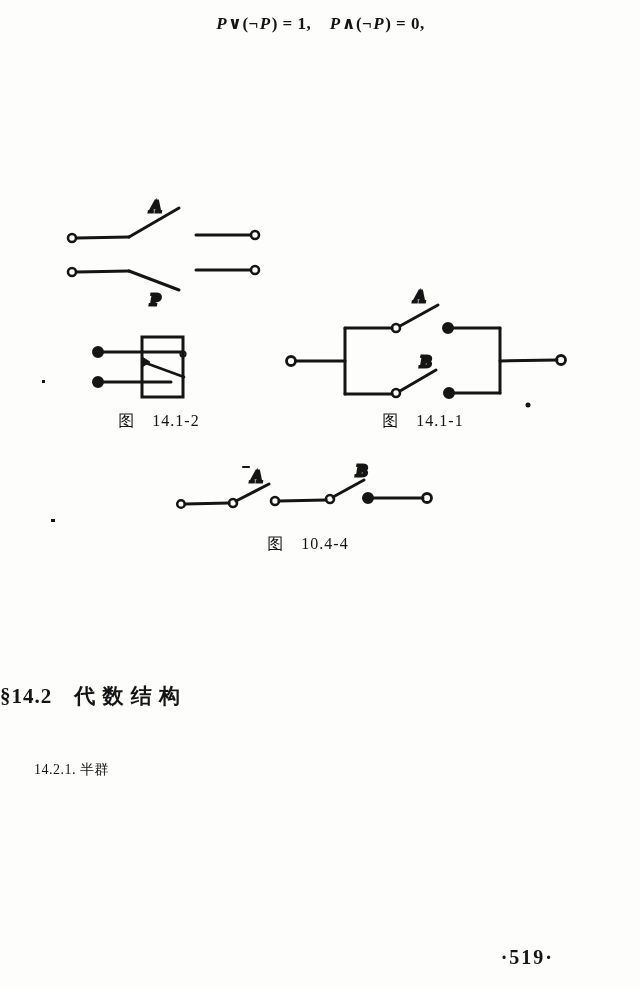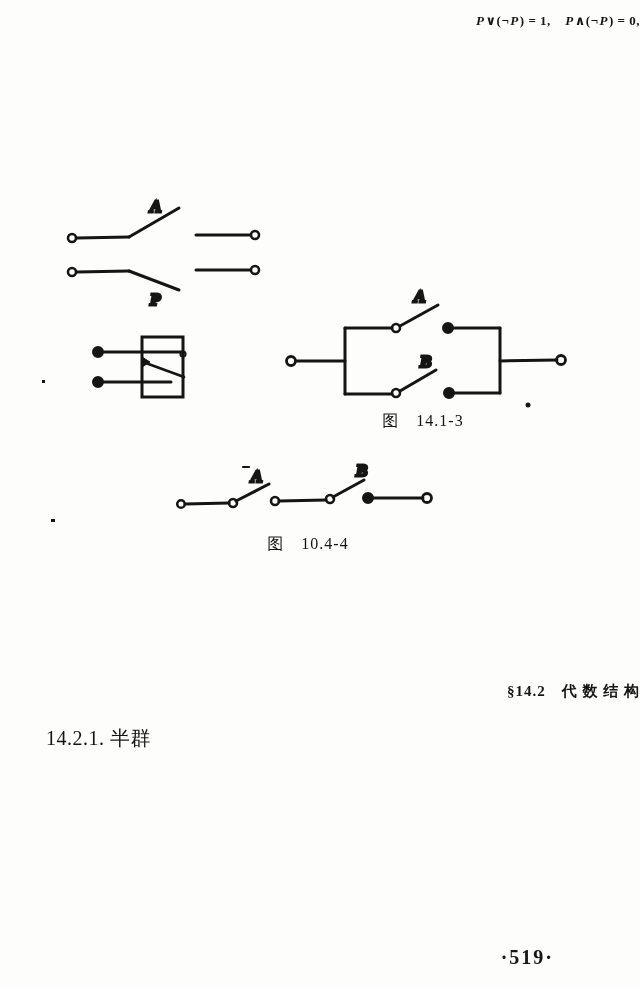--- a/index.html
+++ b/index.html
@@ -16,8 +16,8 @@
   .line.ind{text-indent:34px;}
   .v{font-style:italic;font-family:"Liberation Serif","DejaVu Serif",serif;padding:0 1px;}
   .formula{
-    position:absolute;left:0;width:640px;text-align:right;
-    font-size:13px;font-weight:600;letter-spacing:.5px;
+    position:absolute;left:0;width:640px;text-align:center;
+    font-size:17px;font-weight:600;letter-spacing:.5px;
   }
   .sec-heading{
     position:absolute;left:0;width:640px;text-align:right;

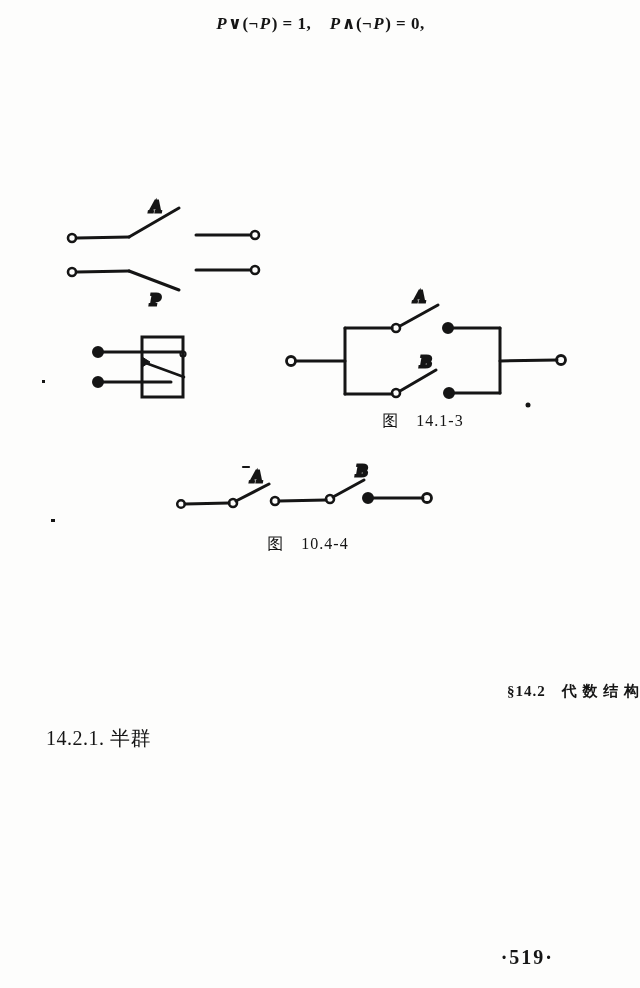--- a/index.html
+++ b/index.html
@@ -121,6 +121,7 @@
     </g>
   </svg>
 
+  <div class="fig-caption" style="left:59px;top:411px">图　14.1-2</div>
   <div class="fig-caption" style="left:323px;top:411px">图　14.1-3</div>
   <div class="fig-caption" style="left:208px;top:534px">图　10.4-4</div>
 

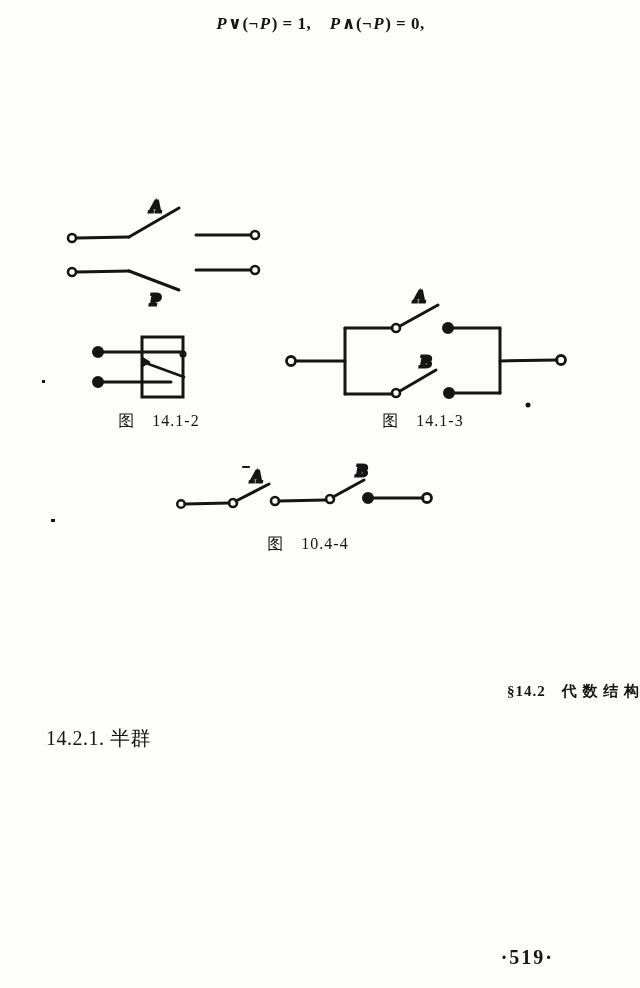--- a/index.html
+++ b/index.html
@@ -122,7 +122,7 @@
   </svg>
 
   <div class="fig-caption" style="left:59px;top:411px">图　14.1-2</div>
-  <div class="fig-caption" style="left:323px;top:411px">图　14.1-3</div>
+  <div class="fig-caption" style="left:323px;top:411px">图　14.1-1</div>
   <div class="fig-caption" style="left:208px;top:534px">图　10.4-4</div>
 
   <div class="line j ind" style="top:568px"></div>

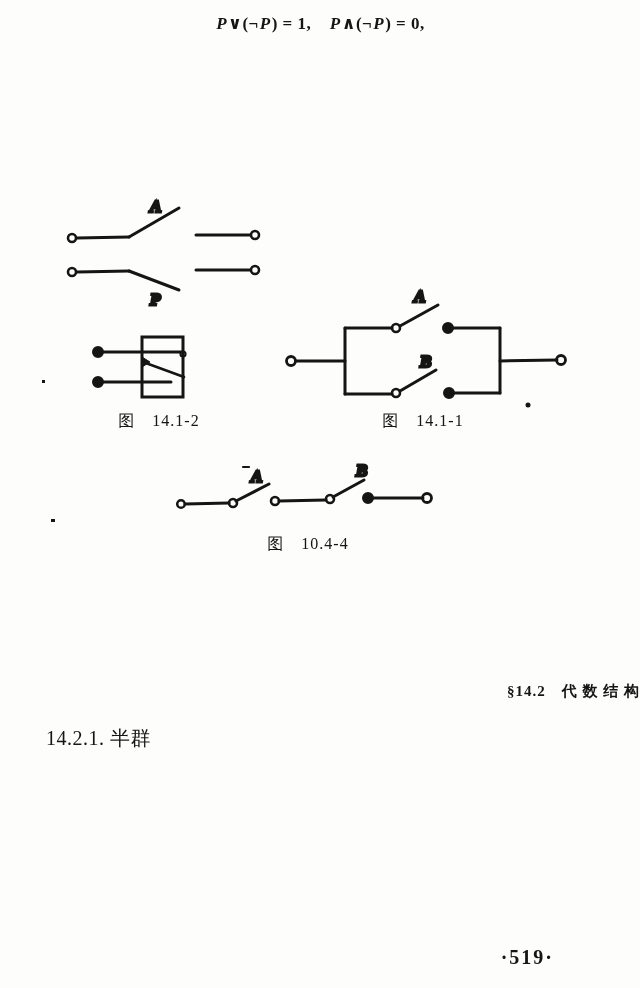--- a/index.html
+++ b/index.html
@@ -20,8 +20,8 @@
     font-size:17px;font-weight:600;letter-spacing:.5px;
   }
   .sec-heading{
-    position:absolute;left:0;width:640px;text-align:right;
-    font-size:15px;font-weight:700;letter-spacing:1px;
+    position:absolute;left:0;width:640px;text-align:left;
+    font-size:21px;font-weight:700;letter-spacing:1px;
   }
   .sub-heading{
     position:absolute;left:46px;font-size:20px;font-weight:500;letter-spacing:.5px;

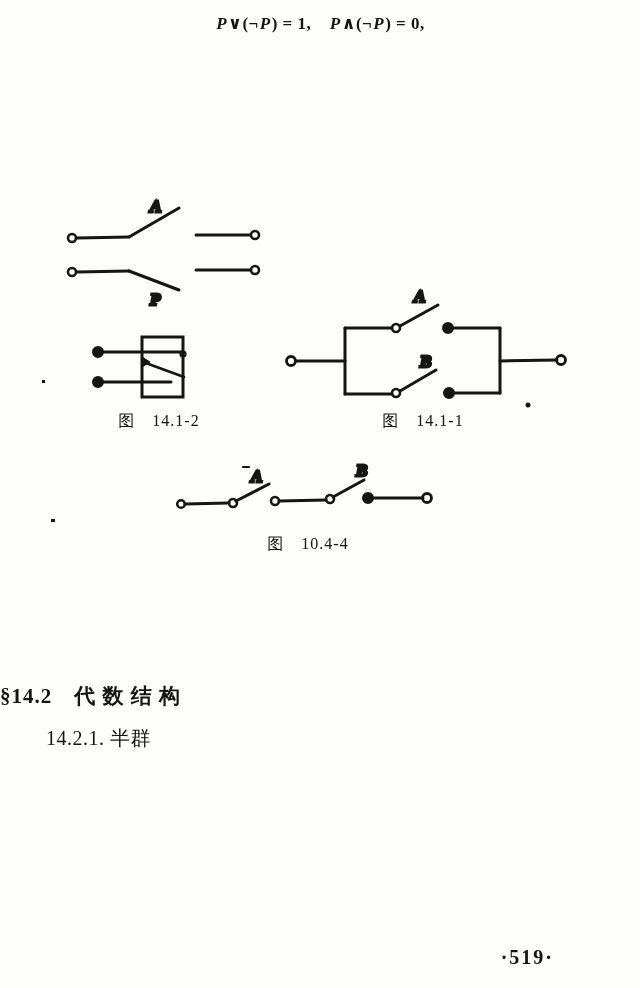--- a/index.html
+++ b/index.html
@@ -24,7 +24,7 @@
     font-size:21px;font-weight:700;letter-spacing:1px;
   }
   .sub-heading{
-    position:absolute;left:46px;font-size:20px;font-weight:500;letter-spacing:.5px;
+    position:absolute;left:34px;font-size:14px;font-weight:500;letter-spacing:.5px;margin-top:36px;
   }
   .fig-caption{
     position:absolute;width:200px;text-align:center;font-size:16px;letter-spacing:1px;

